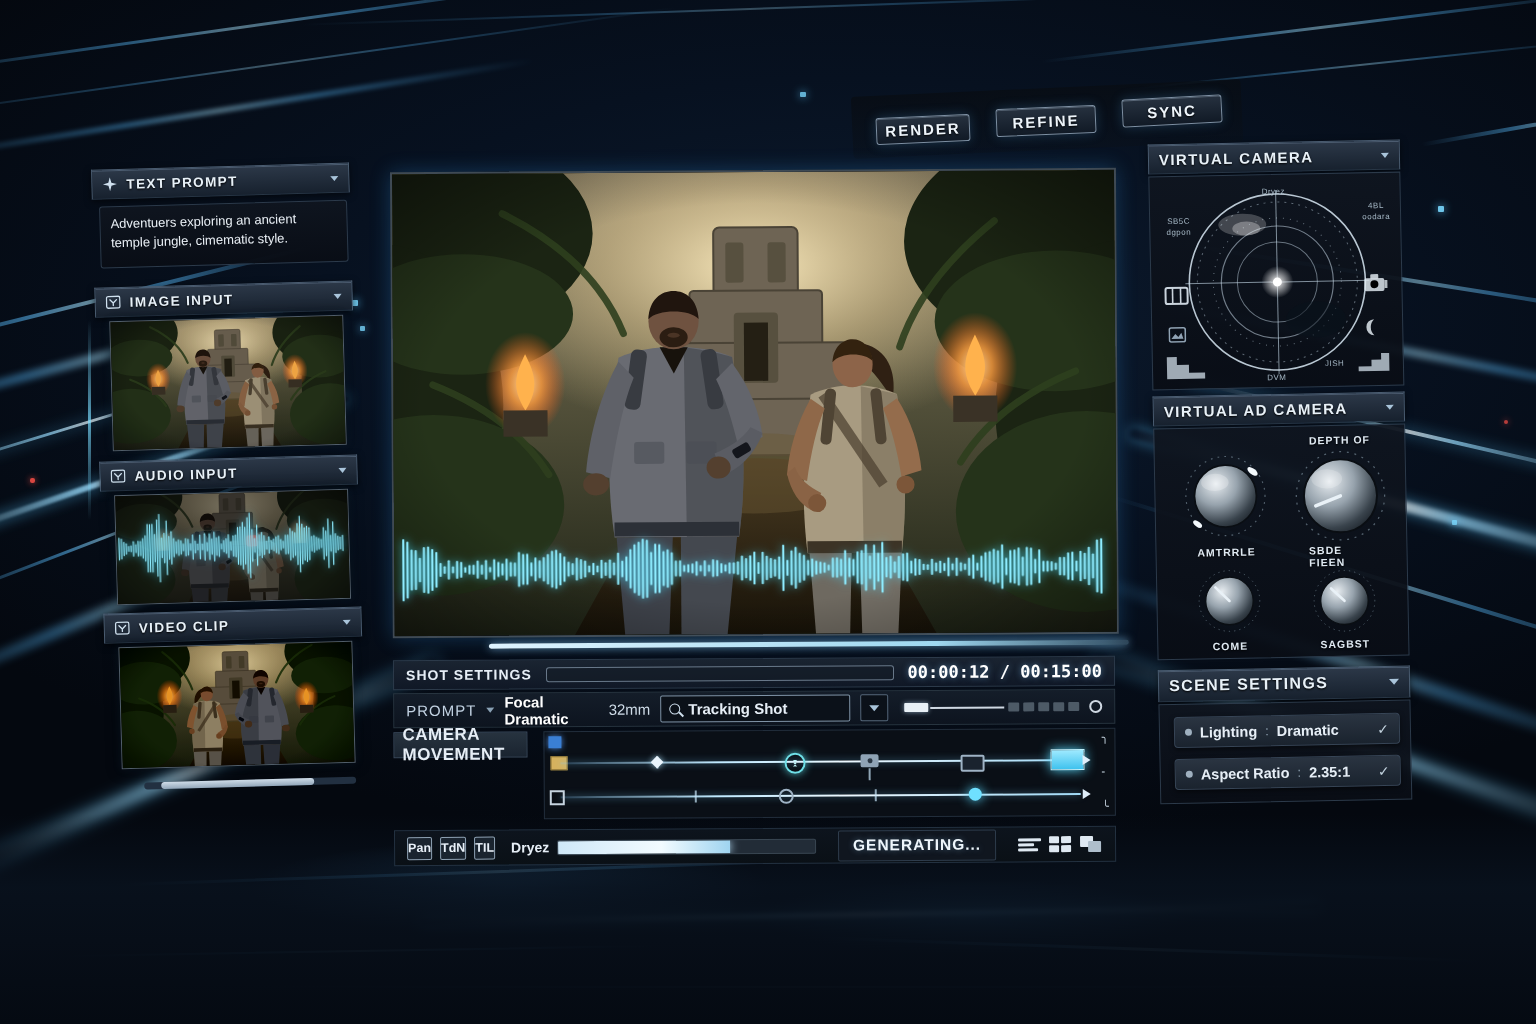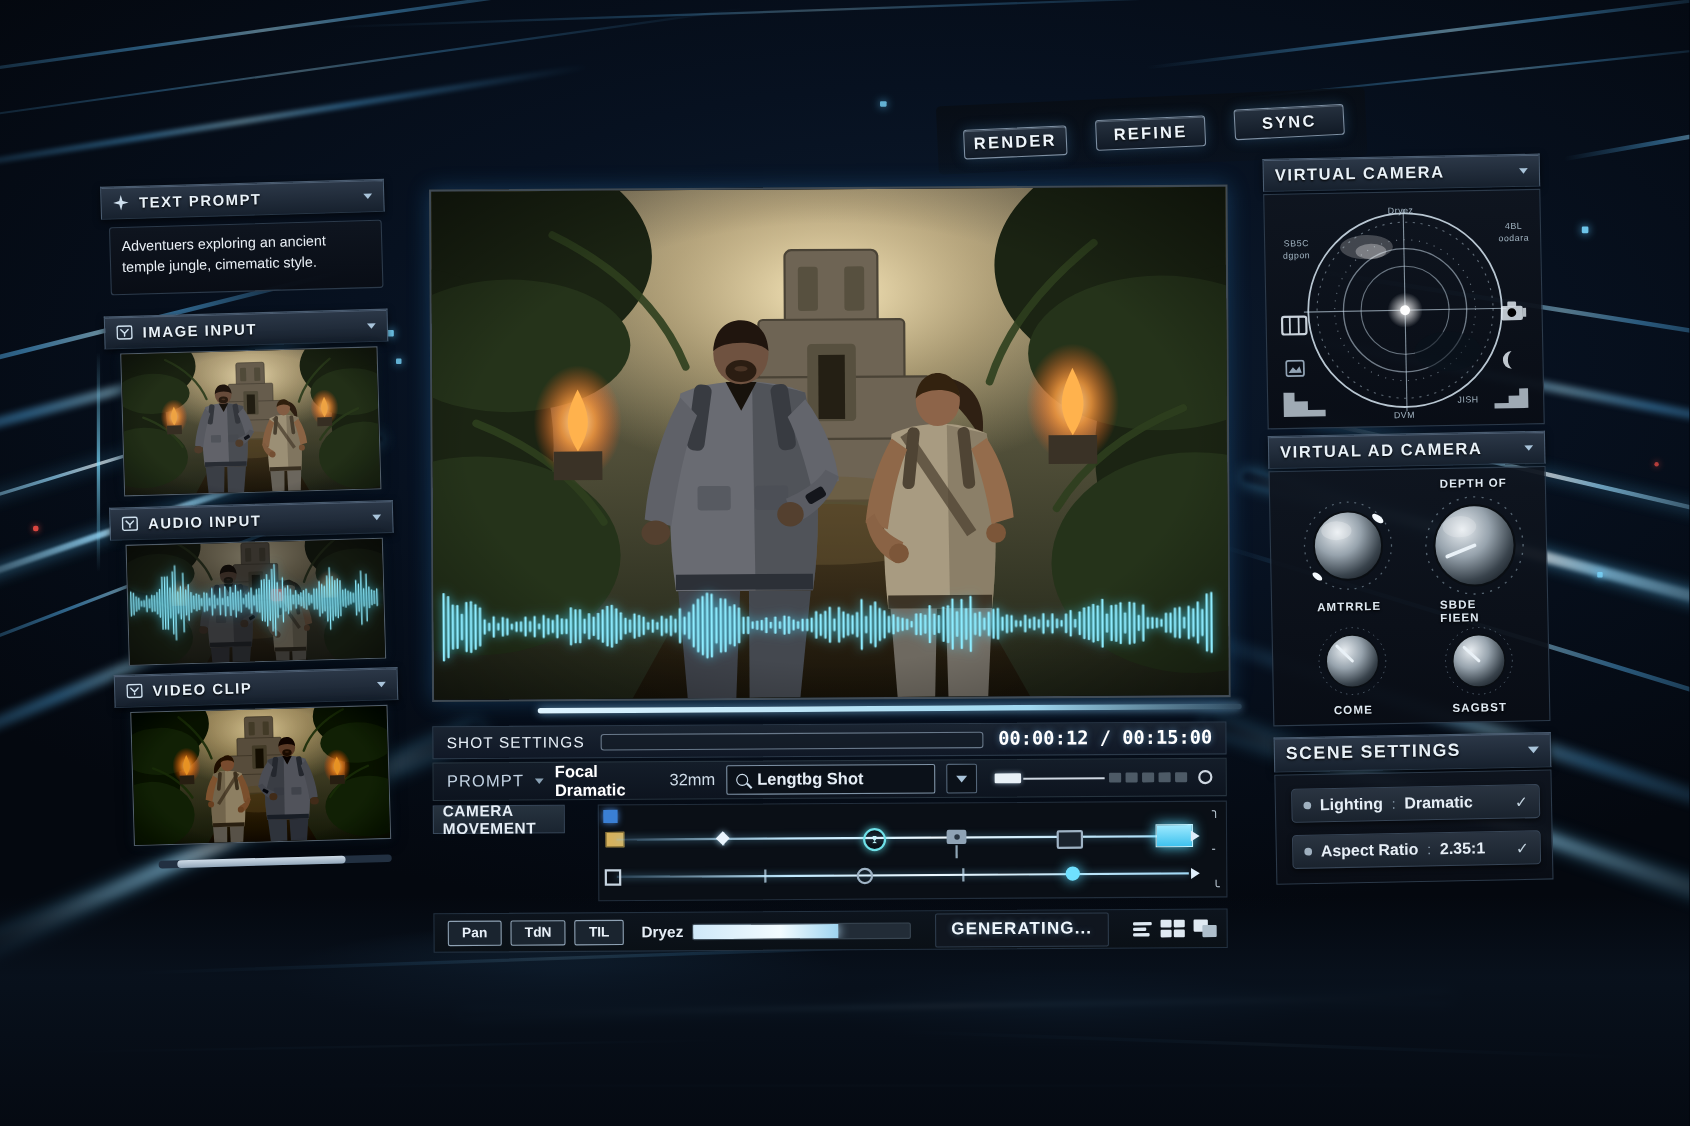--- a/index.html
+++ b/index.html
@@ -640,7 +640,7 @@
     <div id="pv-progress"></div>
 
     <div id="row-shot" class="ctrl">
-      <span style="font-size:14px;font-weight:normal;letter-spacing:1px;">SHOT SETTINGS</span>
+      <span style="font-size:14px;font-weight:bold;letter-spacing:1px;">SHOT SETTINGS</span>
       <div id="shot-bar"></div>
       <span id="timecode">00:00:12 / 00:15:00</span>
     </div>

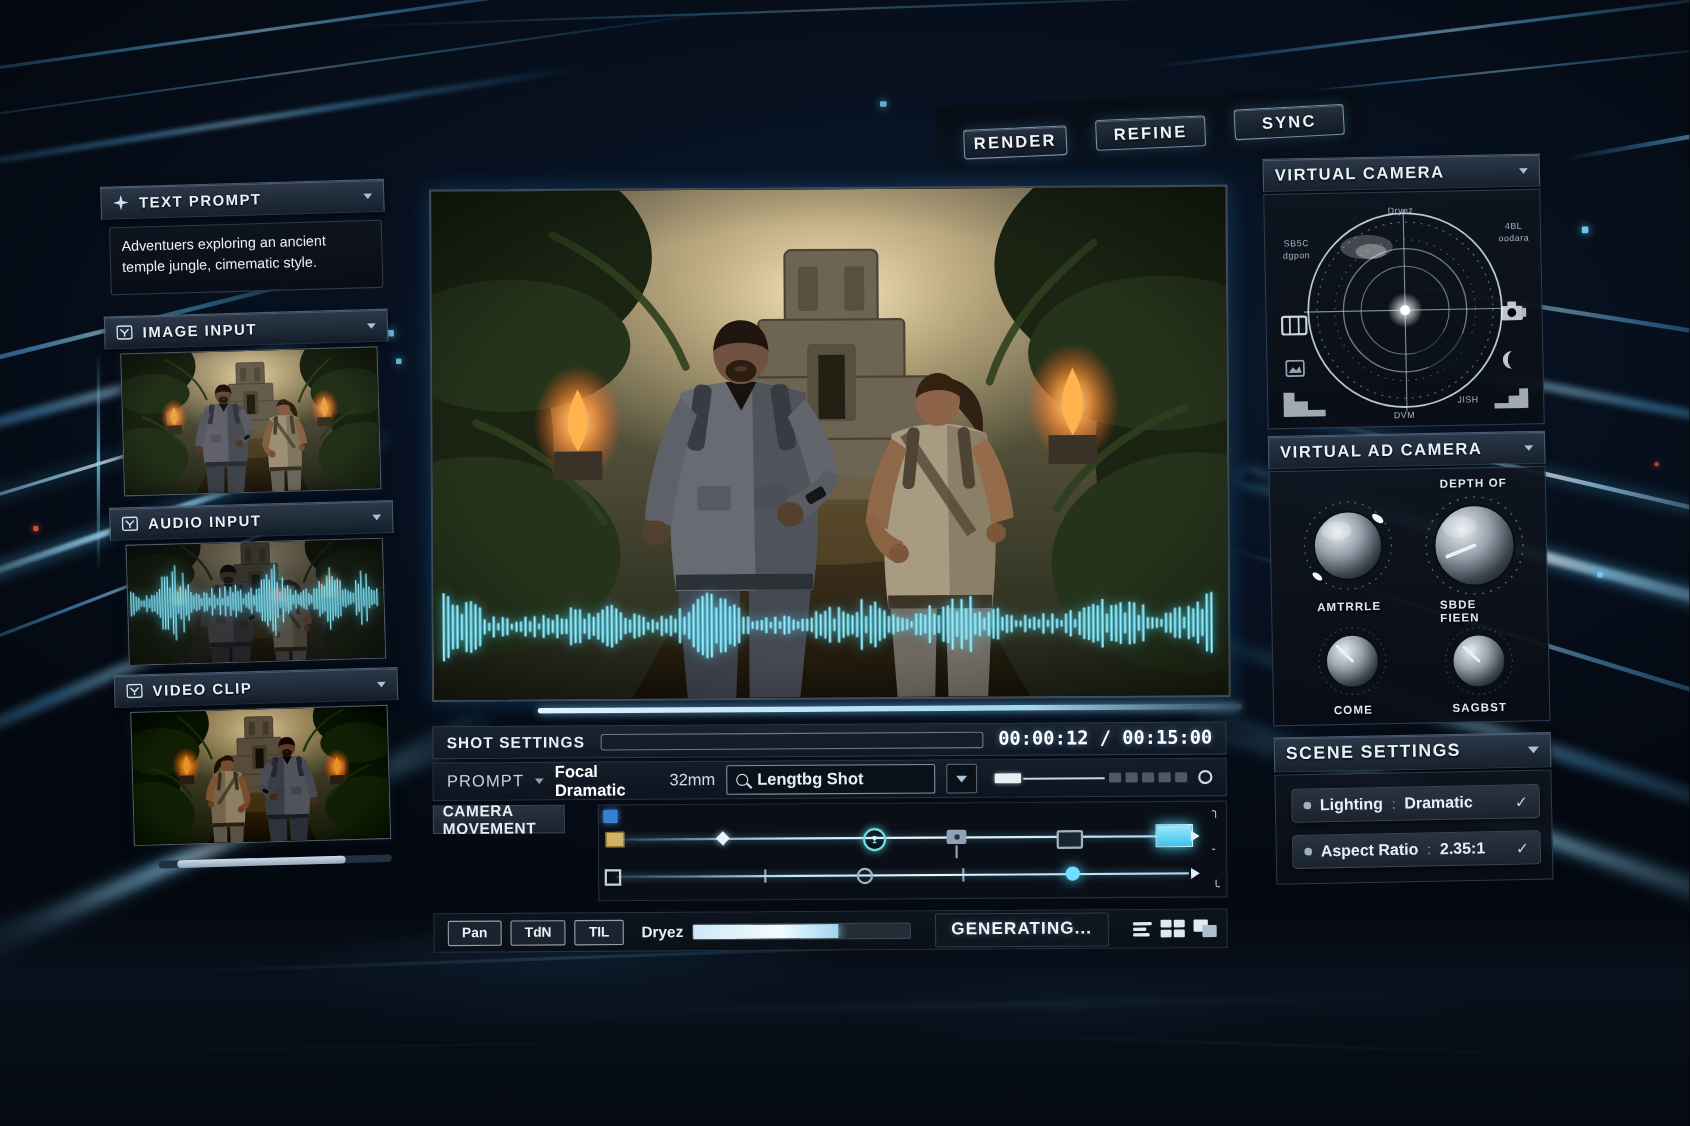--- a/index.html
+++ b/index.html
@@ -652,7 +652,7 @@
       <span class="lbl" style="color:#cfdce8;">32mm</span>
       <div id="search-box">
         <i class="mag"></i>
-        <span style="font-size:15px;font-weight:bold;">Lengtbg Shot</span>
+        <span style="font-size:15px;font-weight:bold;">Tracking Shot</span>
       </div>
       <div id="shot-dd">
           <i class="tri-down"></i>

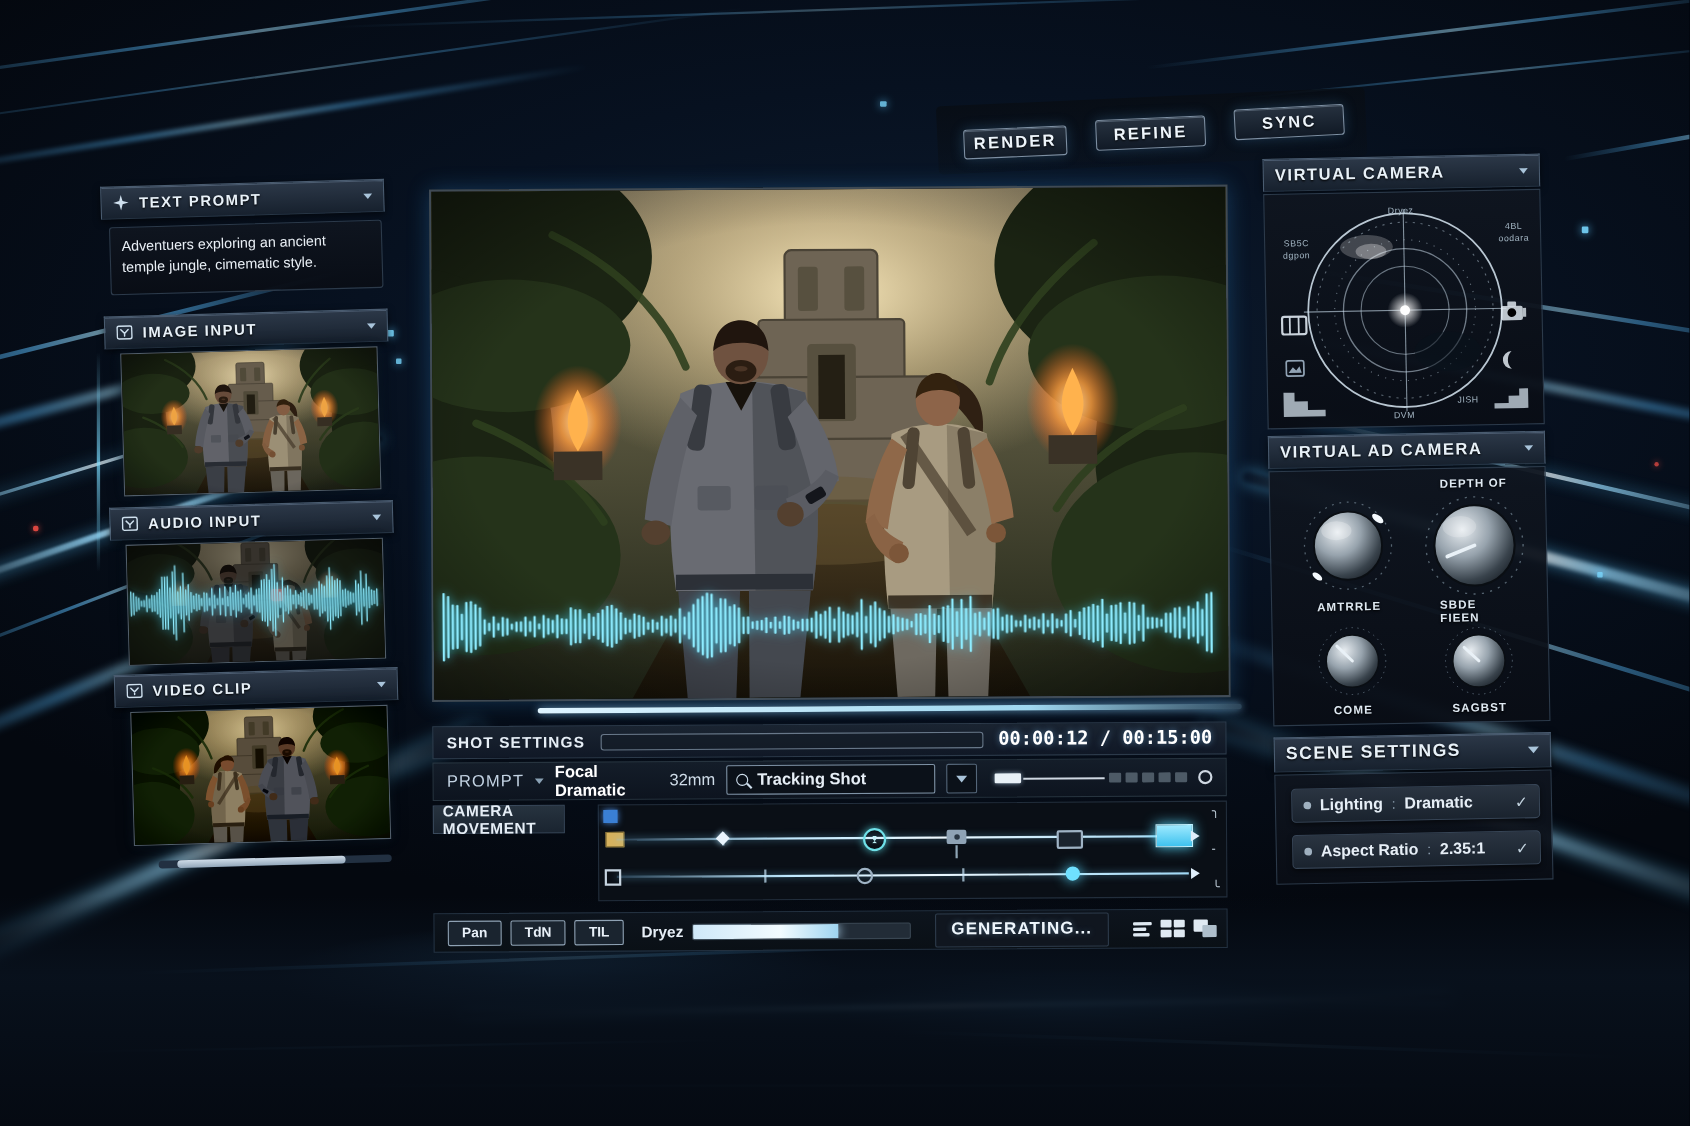--- a/index.html
+++ b/index.html
@@ -71,8 +71,8 @@
   #cam-slider .seg{width:11px;height:9px;background:#4d5a66;margin-left:2px;border-radius:1px;}
   #cam-slider .knob-o{width:9px;height:9px;border:2px solid #cfd8e2;border-radius:50%;margin-left:8px;}
   #row-move{top:570px;width:722px;height:88px;}
-  #cm-hdr{position:absolute;left:0;top:0;width:120px;height:26px;display:flex;align-items:center;padding:0 8px;box-sizing:border-box;
-    background:linear-gradient(180deg,#27333f,#1a2430);border:1px solid #3a4a5c;font-weight:bold;font-size:14px;letter-spacing:.5px;}
+  #cm-hdr{position:absolute;left:0;top:0;width:134px;height:26px;display:flex;align-items:center;padding:0 8px;box-sizing:border-box;
+    background:linear-gradient(180deg,#27333f,#1a2430);border:1px solid #3a4a5c;font-weight:bold;font-size:17px;letter-spacing:.5px;}
   #cm-sub{position:absolute;left:0;top:28px;width:134px;height:58px;background:#0d141d;border:1px solid #27343f;box-sizing:border-box;
     display:flex;align-items:center;gap:7px;padding:0 8px;font-size:11.5px;color:#d6e0ea;}
   .lock{width:10px;height:8px;background:#cfd8e2;border-radius:2px;position:relative;flex:none;margin-top:4px;}

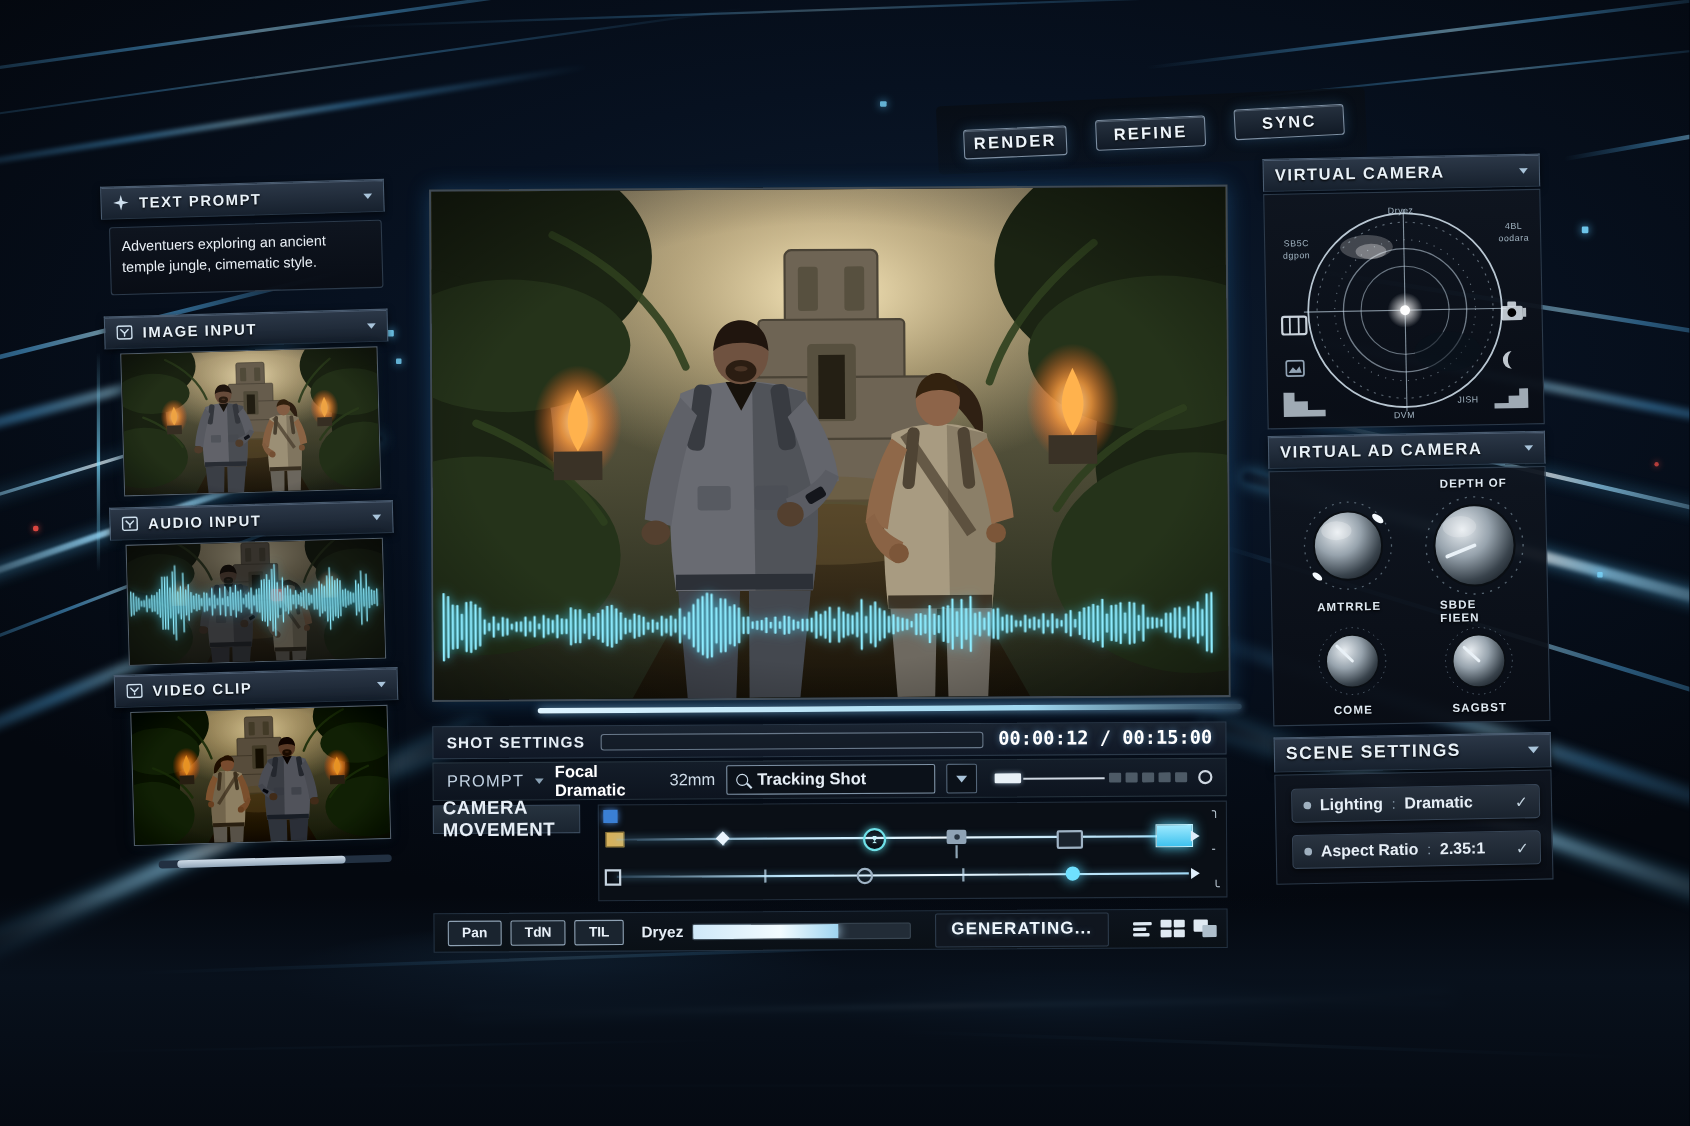--- a/index.html
+++ b/index.html
@@ -98,7 +98,7 @@
   .brk{position:absolute;color:#c6d4e0;font-size:11px;font-family:"DejaVu Sans Mono",monospace;}
   #row-trans{top:668px;width:722px;height:36px;display:flex;align-items:center;gap:8px;padding:0 12px;
     background:linear-gradient(180deg,#0d141d,#0a1016);border:1px solid #233140;}
-  .sbtn{height:23px;padding:0 12px;display:flex;align-items:center;justify-content:center;
+  .sbtn{height:23px;padding:0 0;display:flex;align-items:center;justify-content:center;
     background:#1a242f;border:1.5px solid #8fa2b4;border-radius:2px;font-size:12.5px;font-weight:bold;color:#e8f0f8;}
   #gen-progress{width:268px;height:13px;background:#222c37;border-radius:2px;overflow:hidden;border:1px solid #39novas46;border:1px solid #394652;}
   #gen-progress i{display:block;height:100%;width:67%;background:linear-gradient(90deg,#cfe8f8,#f2fbff 60%,#9fd4f0);box-shadow:0 0 10px rgba(190,230,255,.9);}

